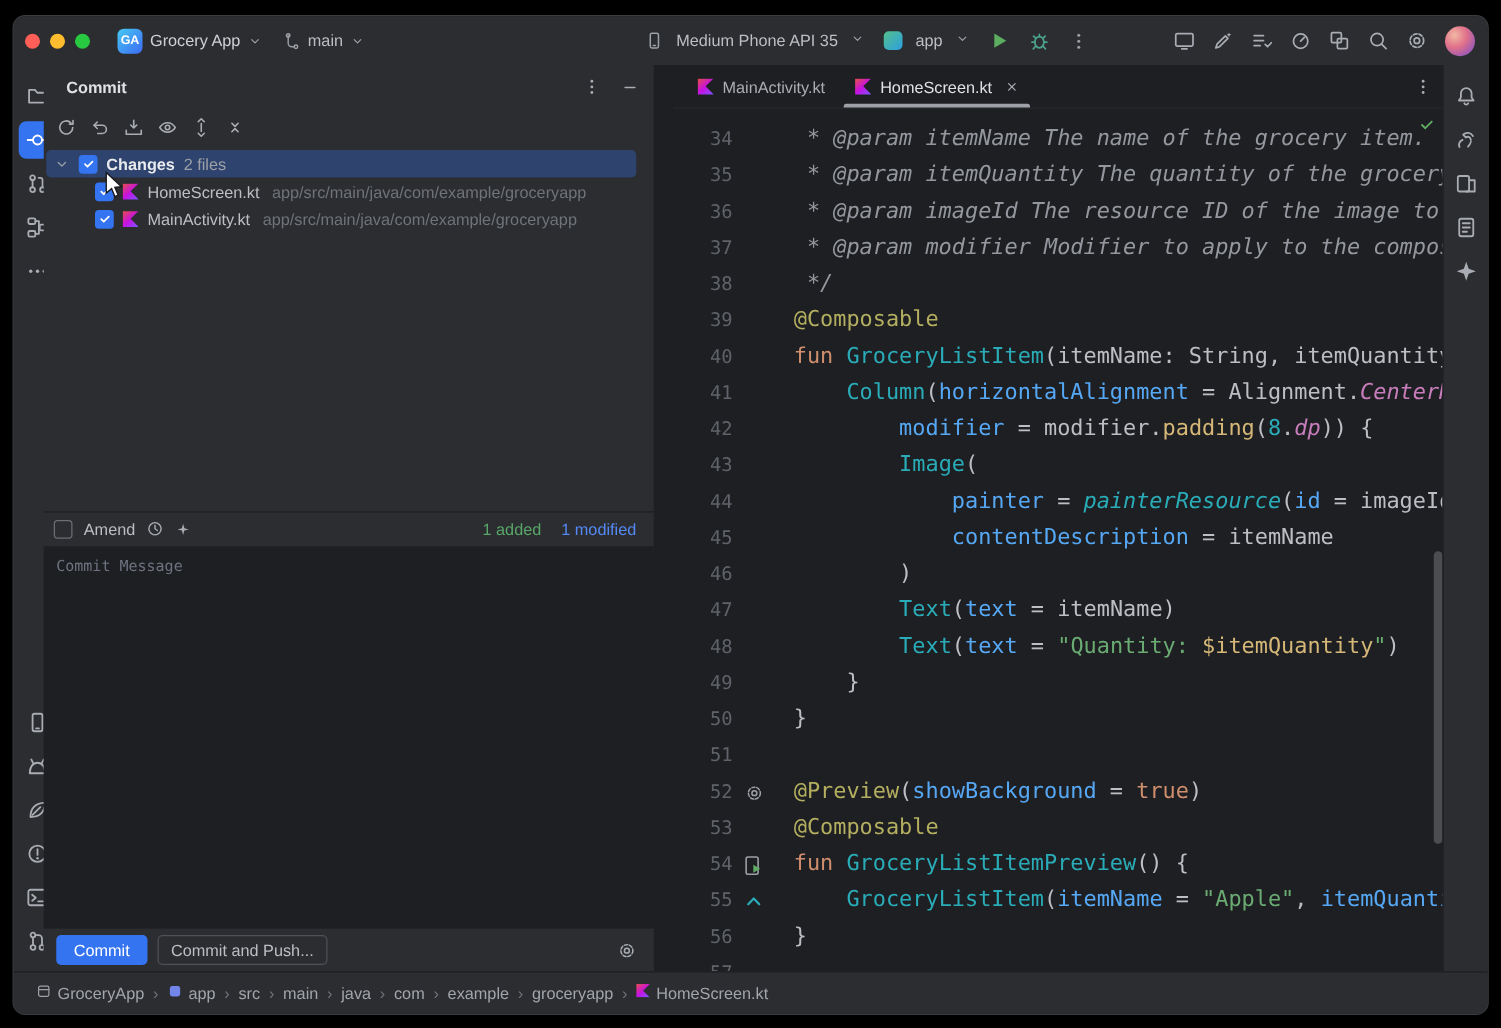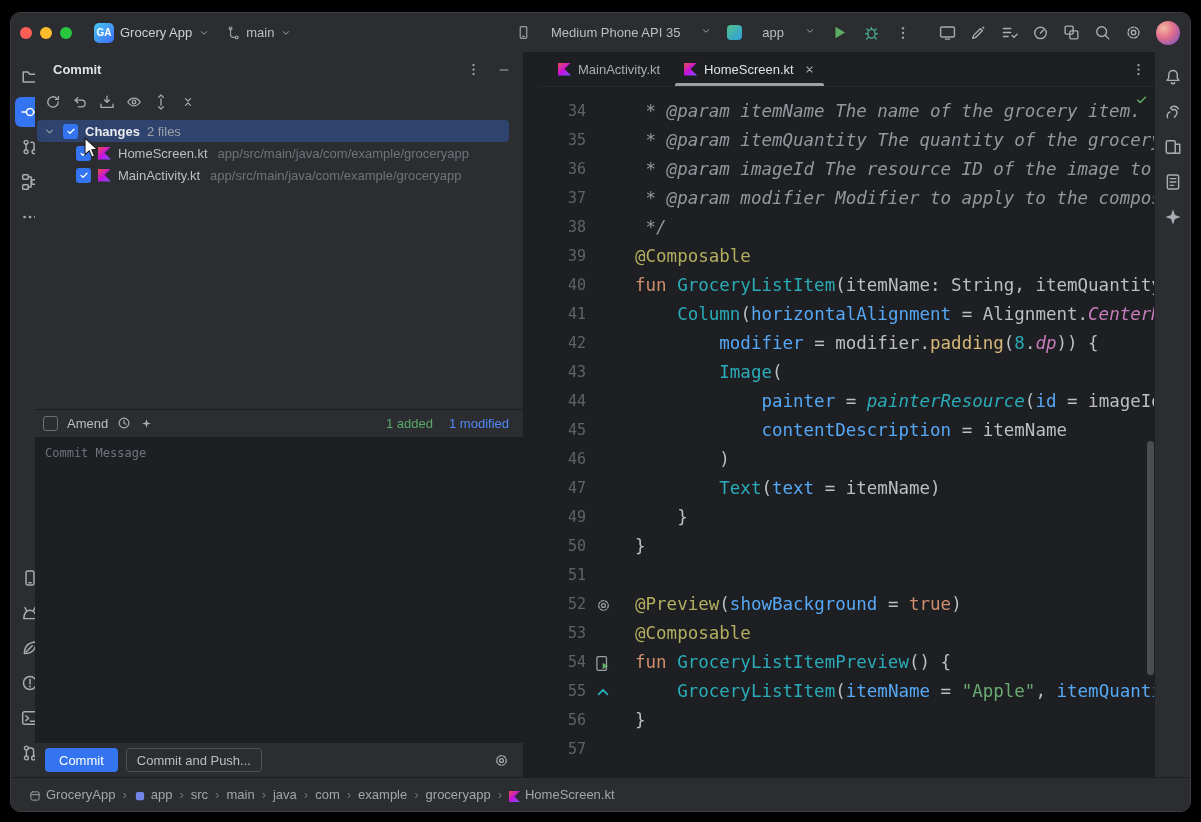--- a/index.html
+++ b/index.html
@@ -23,7 +23,7 @@
   .tb-text2{color:#BCBEC4;font-size:13px}
   .chev{color:#9DA0A6;display:flex;align-items:center}
   .run-group{position:absolute;left:505px;top:0;height:39px;display:flex;align-items:center;gap:15px}
-  .selector{display:flex;align-items:flex-start;gap:20px}
+  .selector{display:flex;align-items:flex-start;gap:10px}
   .app-icon{width:15px;height:15px;border-radius:4px;background:linear-gradient(135deg,#53C08B,#2D9FE0)}
   .icon-play{color:#5CAD5F;display:flex}
   .icon-bug{color:#4BA38B;display:flex}

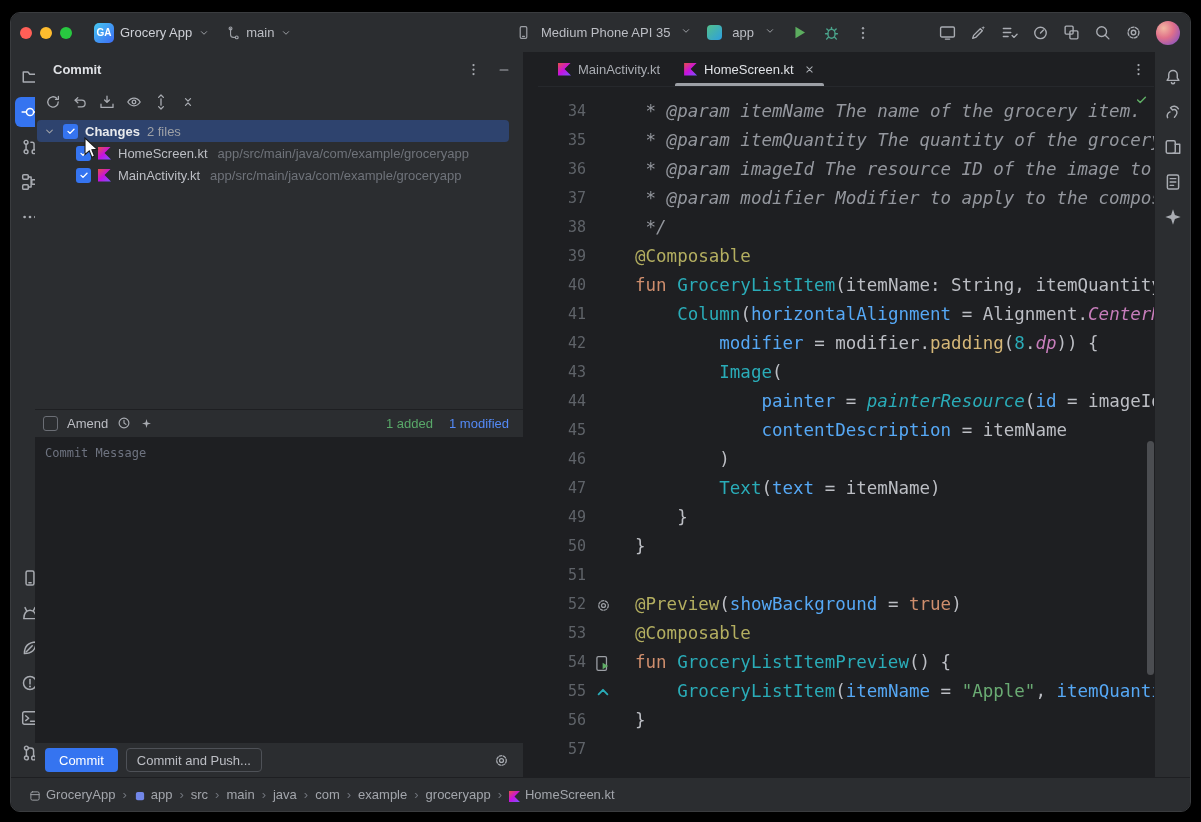--- a/index.html
+++ b/index.html
@@ -508,6 +508,7 @@
         <div class="code-line"><span class="ln">45</span><span class="tk-d">            </span><span class="tk-arg">contentDescription</span><span class="tk-d"> = itemName</span></div>
         <div class="code-line"><span class="ln">46</span><span class="tk-d">        )</span></div>
         <div class="code-line"><span class="ln">47</span><span class="tk-d">        </span><span class="tk-fn">Text</span><span class="tk-d">(</span><span class="tk-arg">text</span><span class="tk-d"> = itemName)</span></div>
+        <div class="code-line"><span class="ln">48</span><span class="tk-d">        </span><span class="tk-fn">Text</span><span class="tk-d">(</span><span class="tk-arg">text</span><span class="tk-d"> = </span><span class="tk-str">"Quantity: </span><span class="tk-tpl">$itemQuantity</span><span class="tk-str">"</span><span class="tk-d">)</span></div>
         <div class="code-line"><span class="ln">49</span><span class="tk-d">    }</span></div>
         <div class="code-line"><span class="ln">50</span><span class="tk-d">}</span></div>
         <div class="code-line"><span class="ln">51</span></div>

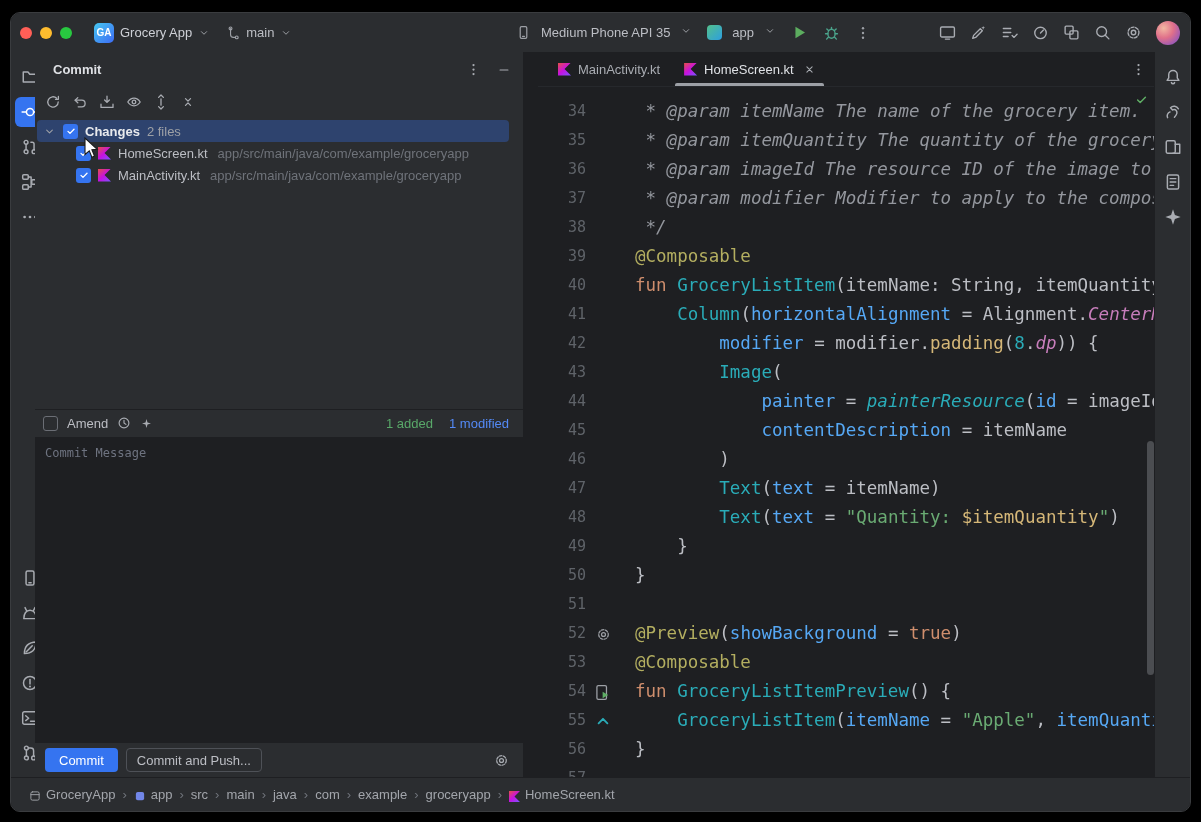--- a/index.html
+++ b/index.html
@@ -114,7 +114,7 @@
   .statusbar{position:absolute;left:0;right:0;bottom:0;height:34px;background:#2B2D30;border-top:1px solid #1E1F22;
     display:flex;align-items:center;padding:0 14px 0 18px;font-size:13px;color:#A2A5AB}
   .crumbs{display:flex;align-items:center;gap:7px;white-space:nowrap}
-  .crumb{display:flex;align-items:flex-end;gap:5px}
+  .crumb{display:flex;align-items:flex-start;gap:5px}
   .crumb-sep{color:#6F737A}
   .sb-right{margin-left:auto;display:flex;align-items:center;gap:18px}
   .sb-item{display:flex;align-items:center}

